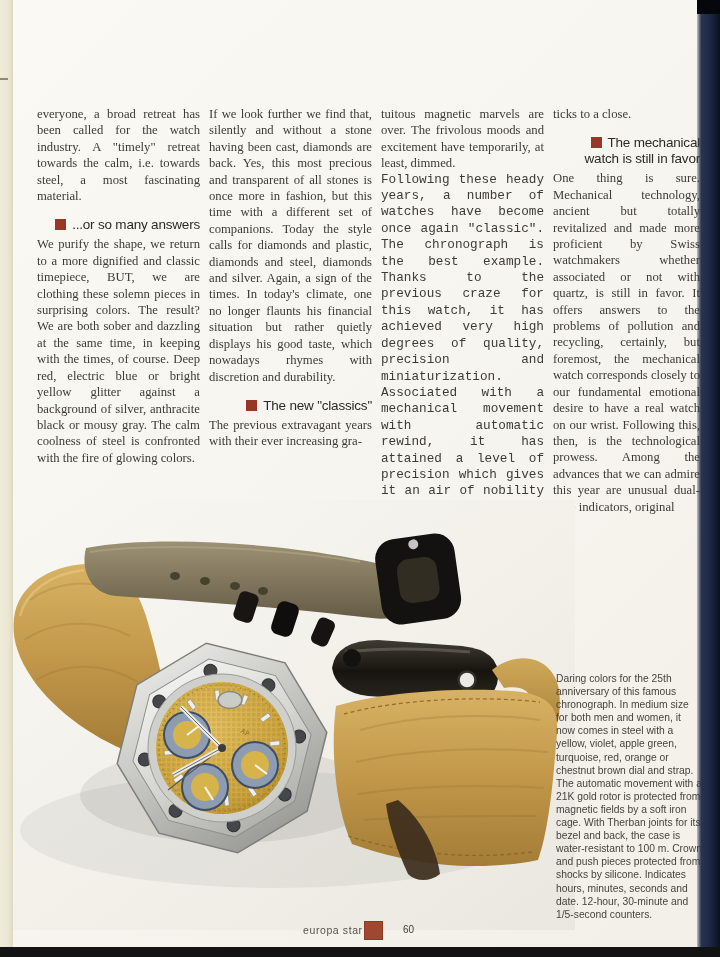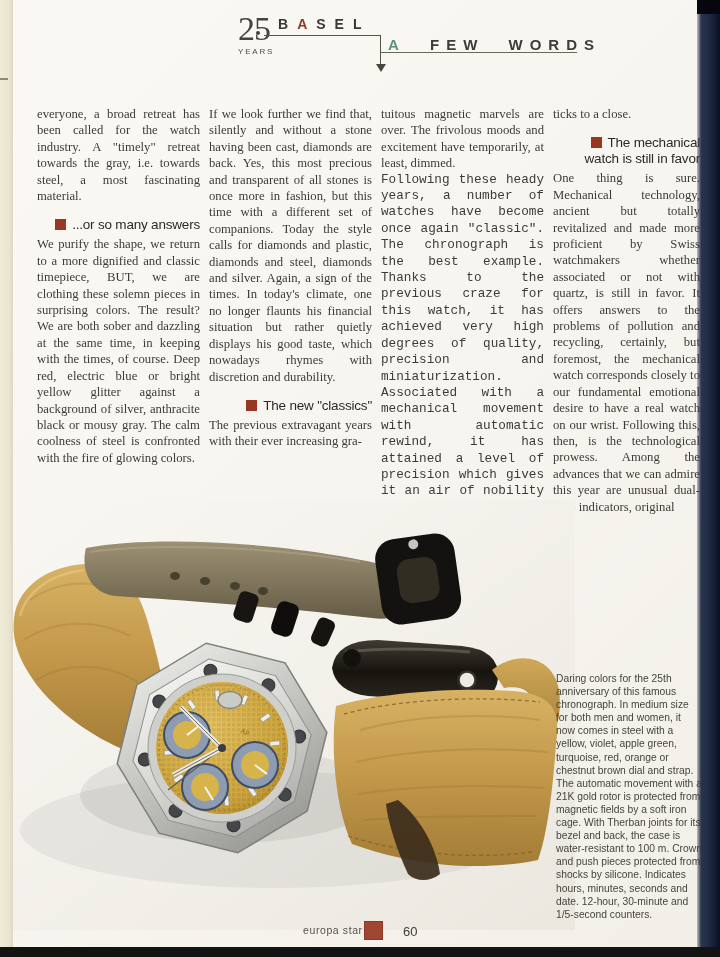--- a/index.html
+++ b/index.html
@@ -99,17 +99,6 @@
 
 <div class="page">
 
-  <div class="header">
-    <div class="years-number">25</div>
-    <div class="years-dot"></div>
-    <div class="years-label">YEARS</div>
-    <div class="basel-wordmark"><span>B</span><span class="basel-accent">A</span><span>SEL</span></div>
-    <div class="hrule-1"></div>
-    <div class="vrule"></div>
-    <div class="arrow-down"></div>
-    <div class="article-title"><span class="title-accent">A</span>&nbsp;<span>FEW WORDS</span></div>
-    <div class="hrule-2"></div>
-  </div>
 
   <div class="columns">
     <div class="col">

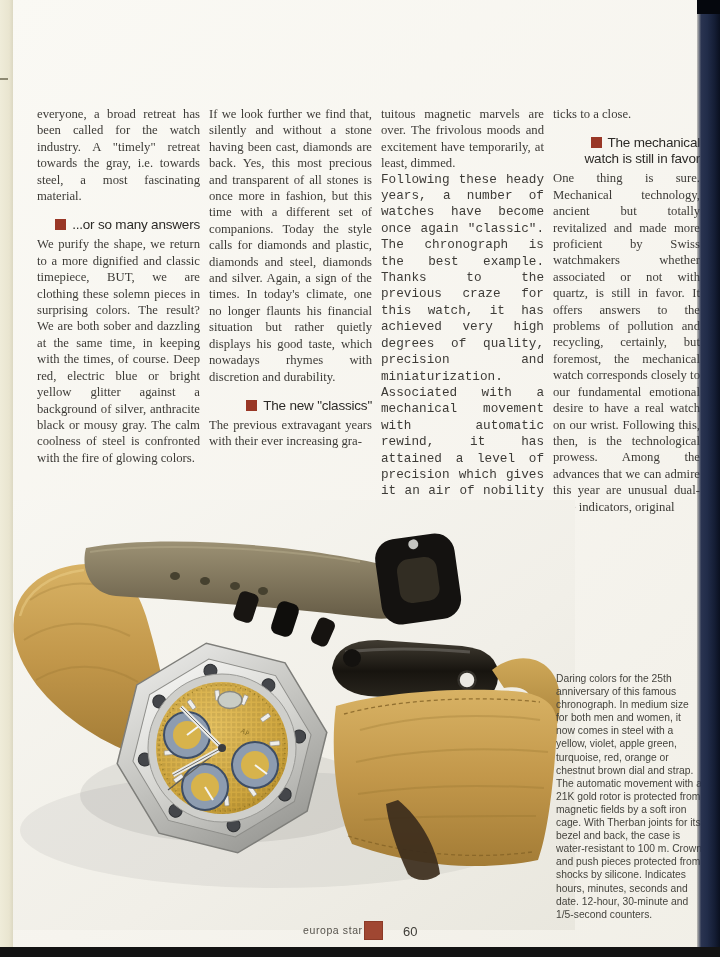--- a/index.html
+++ b/index.html
@@ -102,7 +102,7 @@
 
   <div class="columns">
     <div class="col">
-      <p>everyone, a broad retreat has been called for the watch industry. A "timely" retreat towards the gray, i.e. towards steel, a most fascinating material.</p>
+      <p>everyone, a broad retreat has been called for the watch industry. A "timely" retreat towards the calm, i.e. towards steel, a most fascinating material.</p>
       <div class="section-heading"><span class="heading-bullet"></span><span>...or so many answers</span></div>
       <p>We purify the shape, we return to a more dignified and classic timepiece, BUT, we are clothing these solemn pieces in surprising colors. The result? We are both sober and dazzling at the same time, in keeping with the times, of course. Deep red, electric blue or bright yellow glitter against a background of silver, anthracite black or mousy gray. The calm coolness of steel is confronted with the fire of glowing colors.</p>
     </div>

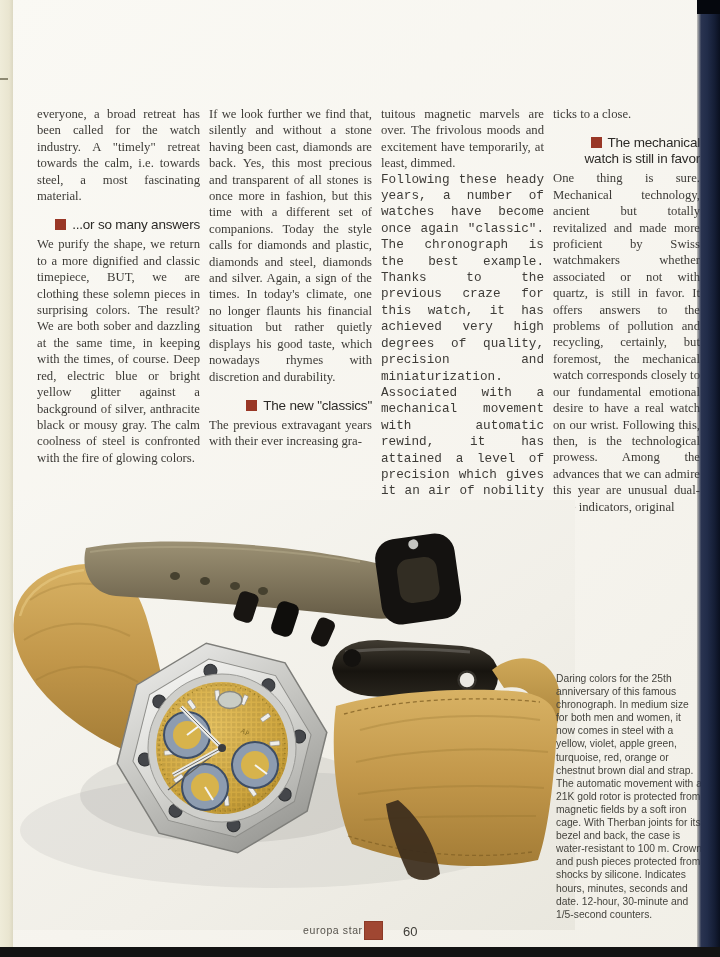--- a/index.html
+++ b/index.html
@@ -92,7 +92,7 @@
   
   .footer-magazine { position:absolute; left:303px; top:924px; font-size:10.5px; letter-spacing:.6px; color:#56534c;text-align:right; }
   .footer-square { position:absolute; left:364px; top:921px; width:19px; height:19px; background:#a04732; box-shadow:inset 0 0 0 1px #8c3a27; }
-  .footer-page { position:absolute; left:403px; top:924px; font-size:13px; color:#3f3d38;text-align:center; }
+  .footer-page { position:absolute; left:403px; top:924px; font-size:10px; color:#3f3d38;text-align:center; }
 </style>
 </head>
 <body>

